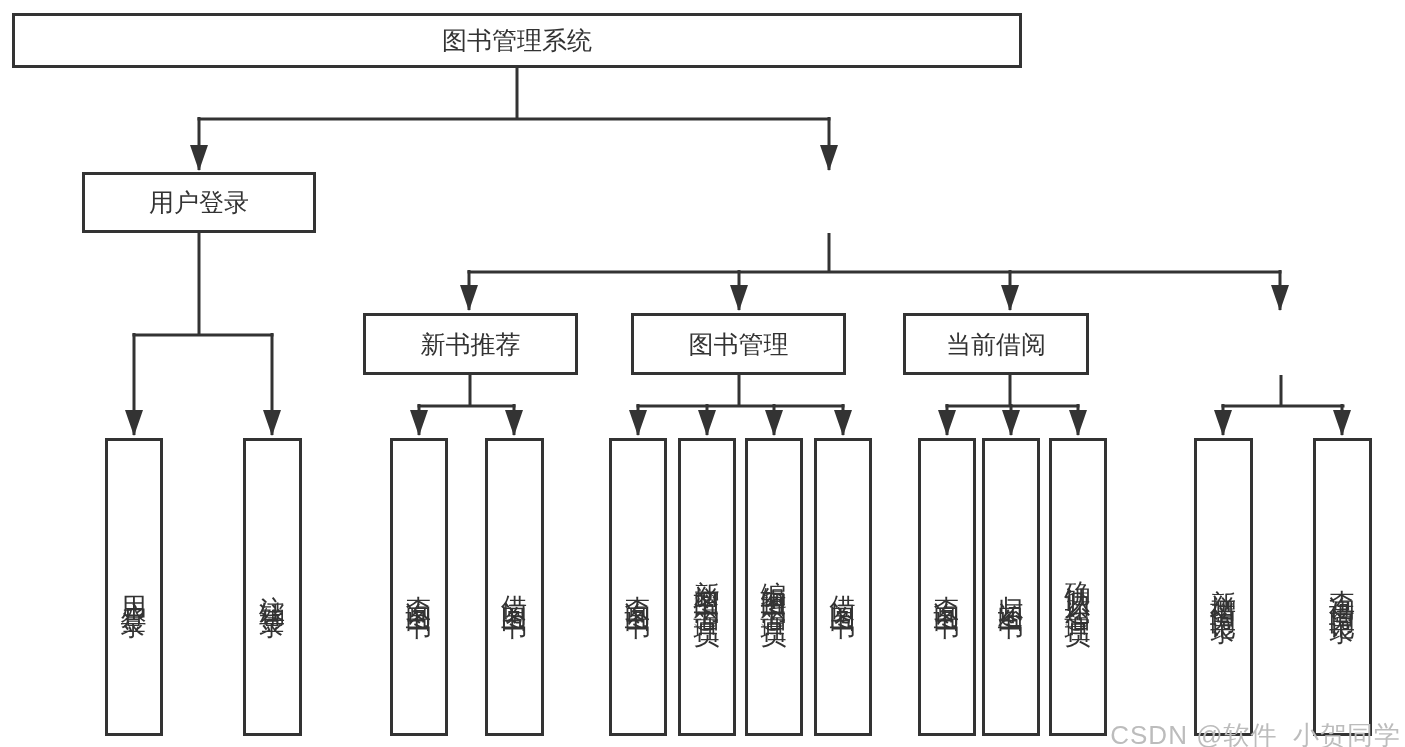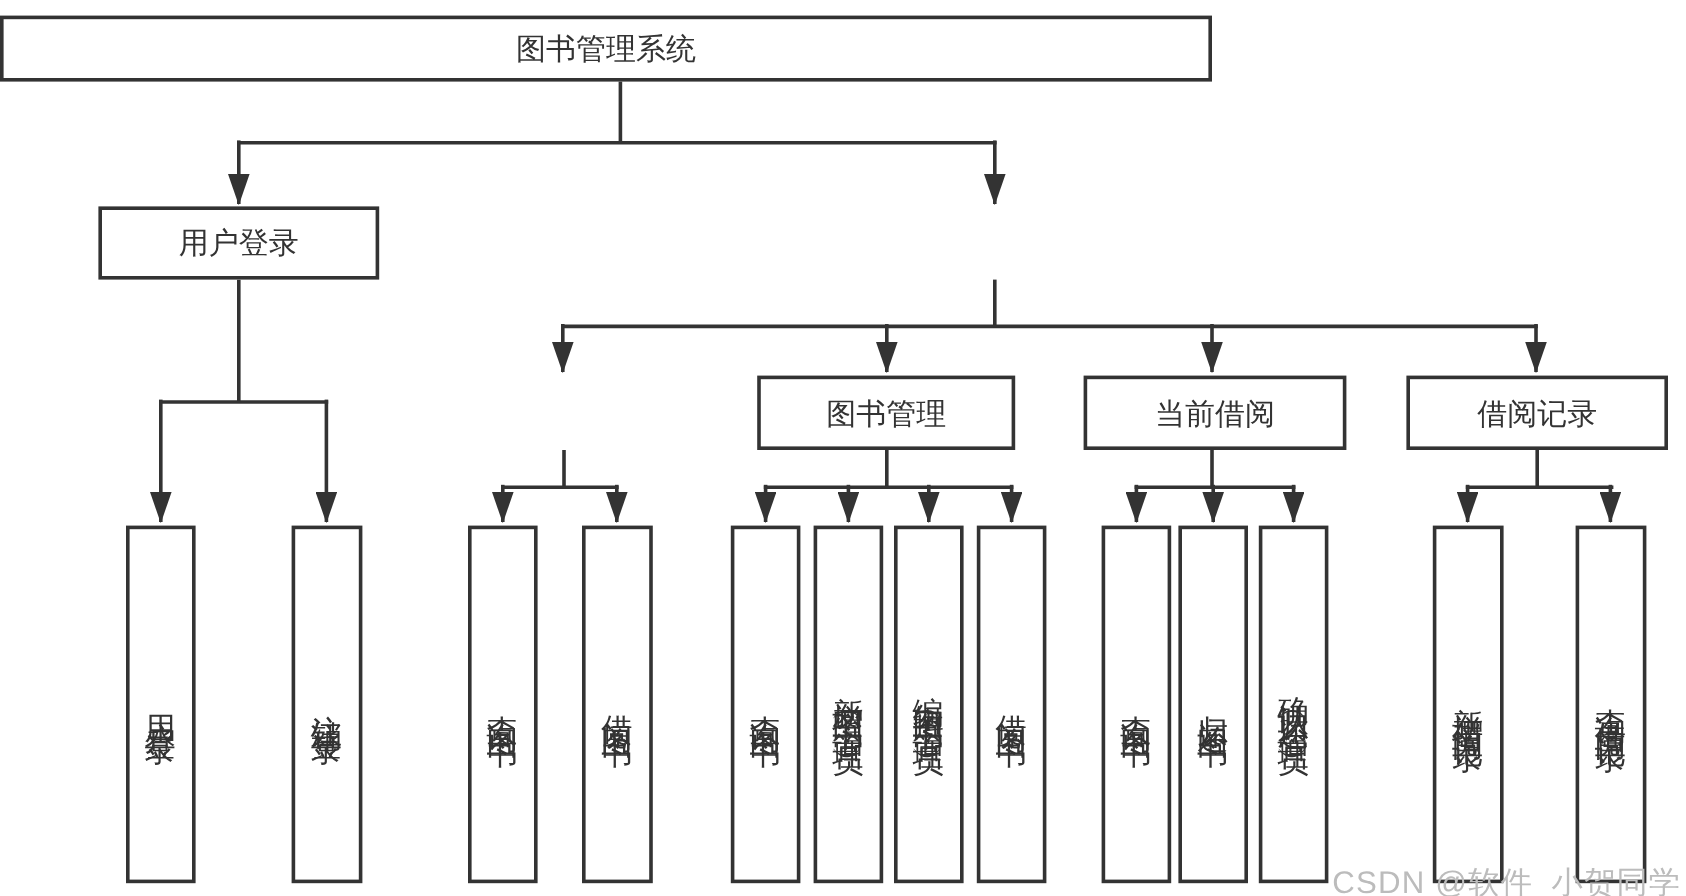--- a/index.html
+++ b/index.html
@@ -110,7 +110,7 @@
     </g>
   </svg>
 
-  <div class="node" style="left:0;top:13px;width:1010px;height:55px">图书管理系统</div>
+  <div class="node" style="left:12px;top:13px;width:1010px;height:55px">图书管理系统</div>
 
   <div class="node" style="left:82px;top:172px;width:234px;height:61px">用户登录</div>
 

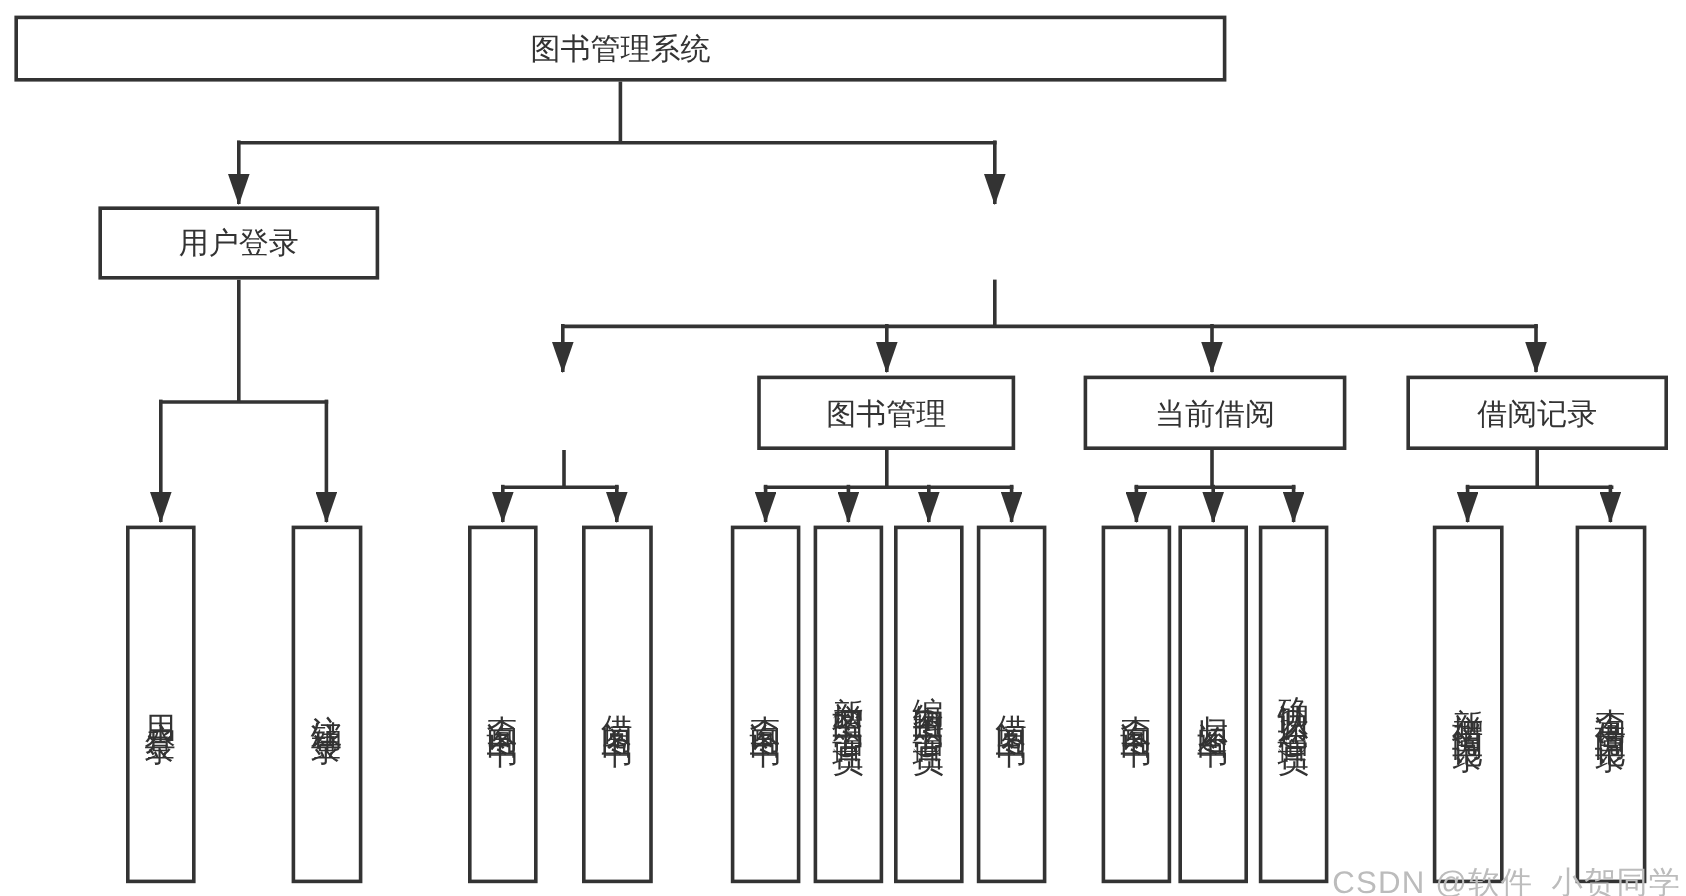--- a/index.html
+++ b/index.html
@@ -114,6 +114,7 @@
 
   <div class="node" style="left:82px;top:172px;width:234px;height:61px">用户登录</div>
 
+  <div class="node" style="left:363px;top:313px;width:215px;height:62px">新书推荐</div>
   <div class="node" style="left:631px;top:313px;width:215px;height:62px">图书管理</div>
   <div class="node" style="left:903px;top:313px;width:219px;height:62px">当前借阅</div>
   <div class="node" style="left:1172px;top:313px;width:218px;height:62px">借阅记录</div>

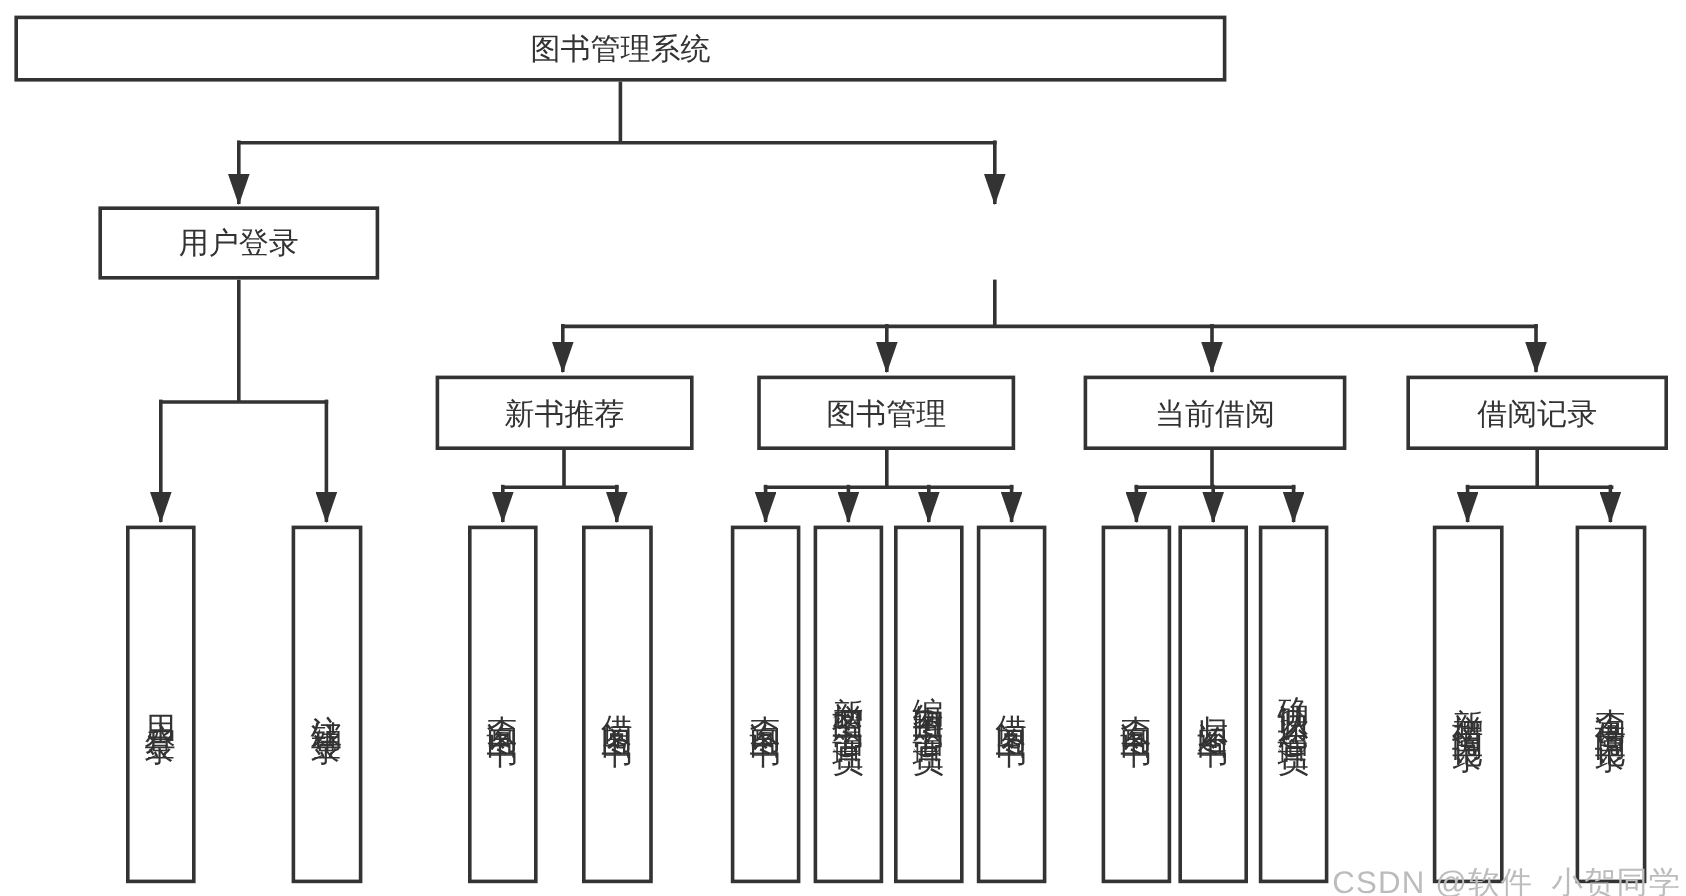--- a/index.html
+++ b/index.html
@@ -116,7 +116,7 @@
 
   <div class="node" style="left:363px;top:313px;width:215px;height:62px">新书推荐</div>
   <div class="node" style="left:631px;top:313px;width:215px;height:62px">图书管理</div>
-  <div class="node" style="left:903px;top:313px;width:219px;height:62px">当前借阅</div>
+  <div class="node" style="left:903px;top:313px;width:186px;height:62px">当前借阅</div>
   <div class="node" style="left:1172px;top:313px;width:218px;height:62px">借阅记录</div>
 
   <div class="node leaf" style="left:105px;top:438px;width:58px;height:298px">用户登录</div>

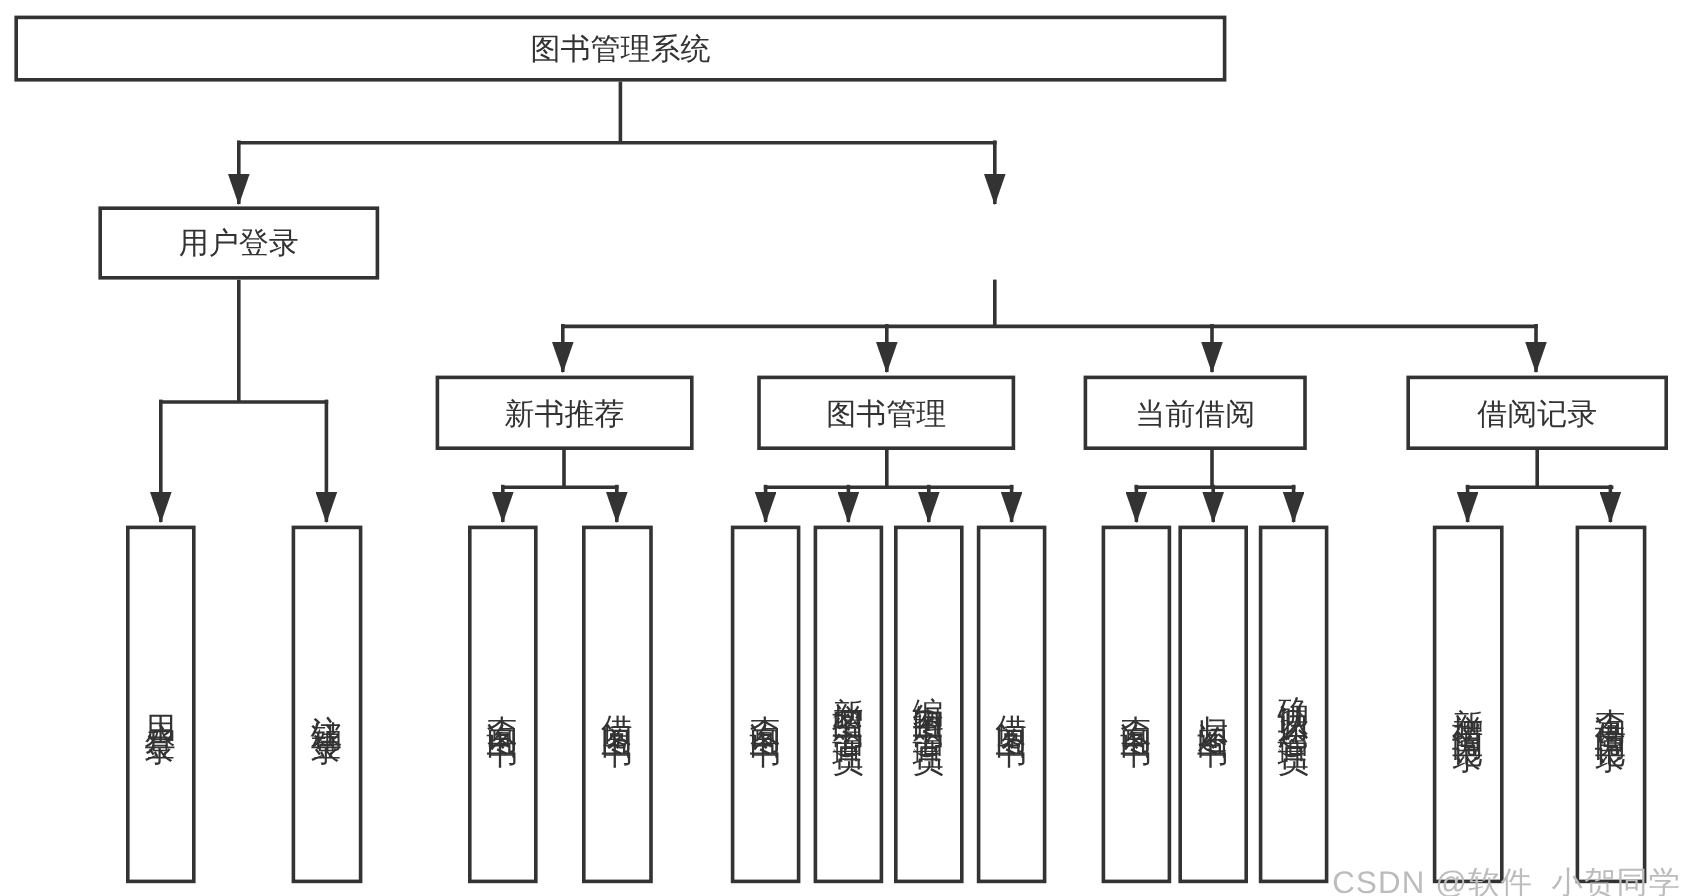--- a/index.html
+++ b/index.html
@@ -117,7 +117,6 @@
   <div class="node" style="left:363px;top:313px;width:215px;height:62px">新书推荐</div>
   <div class="node" style="left:631px;top:313px;width:215px;height:62px">图书管理</div>
   <div class="node" style="left:903px;top:313px;width:186px;height:62px">当前借阅</div>
-  <div class="node" style="left:1172px;top:313px;width:218px;height:62px">借阅记录</div>
 
   <div class="node leaf" style="left:105px;top:438px;width:58px;height:298px">用户登录</div>
   <div class="node leaf" style="left:243px;top:438px;width:59px;height:298px">注销登录</div>

